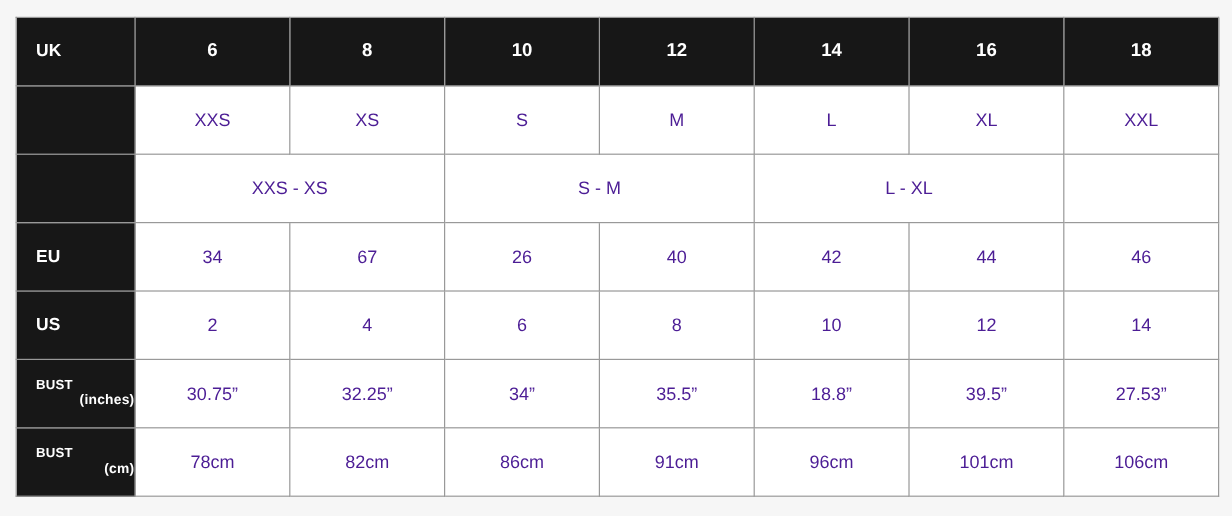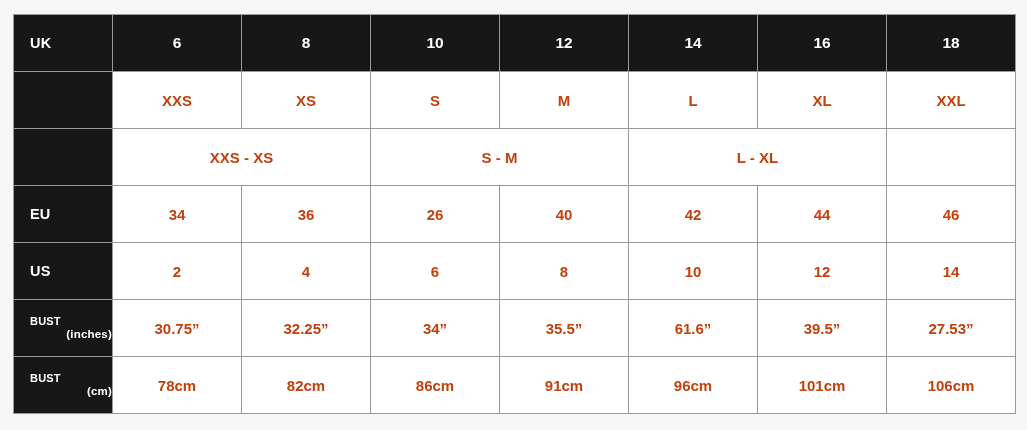--- a/index.html
+++ b/index.html
@@ -34,8 +34,8 @@
     text-align: center;
     vertical-align: middle;
     font-size: 15px;
-    font-weight: 700;
-    color: #c2410c;
+    font-weight: 400;
+    color: #4c1d95;
     background: #ffffff;
     padding: 0;
   }

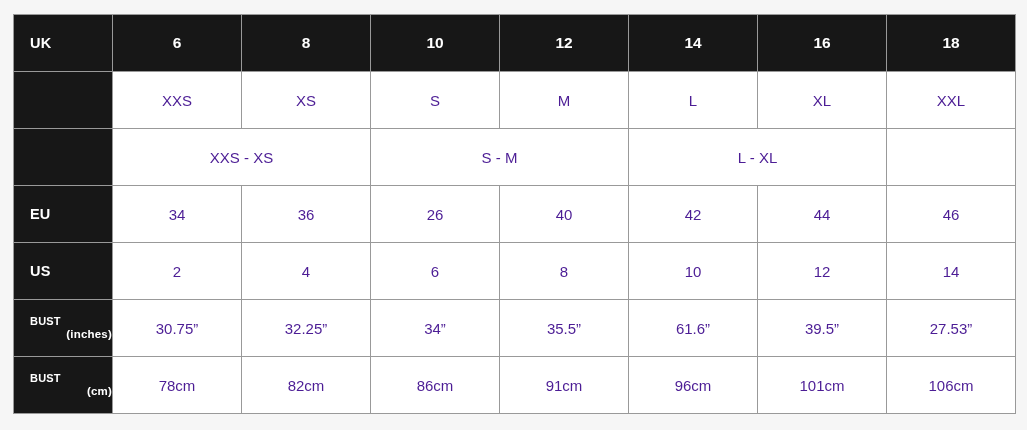--- a/index.html
+++ b/index.html
@@ -116,7 +116,7 @@
       <tr>
         <td class="dark row-label">EU</td>
         <td>34</td>
-        <td>36</td>
+        <td>67</td>
         <td>26</td>
         <td>40</td>
         <td>42</td>

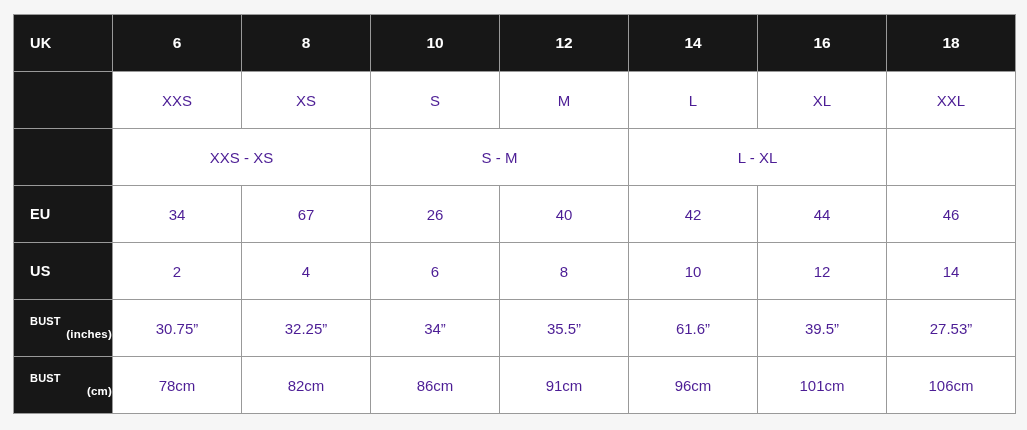--- a/index.html
+++ b/index.html
@@ -144,7 +144,7 @@
         <td>32.25”</td>
         <td>34”</td>
         <td>35.5”</td>
-        <td>61.6”</td>
+        <td>18.8”</td>
         <td>39.5”</td>
         <td>27.53”</td>
       </tr>

